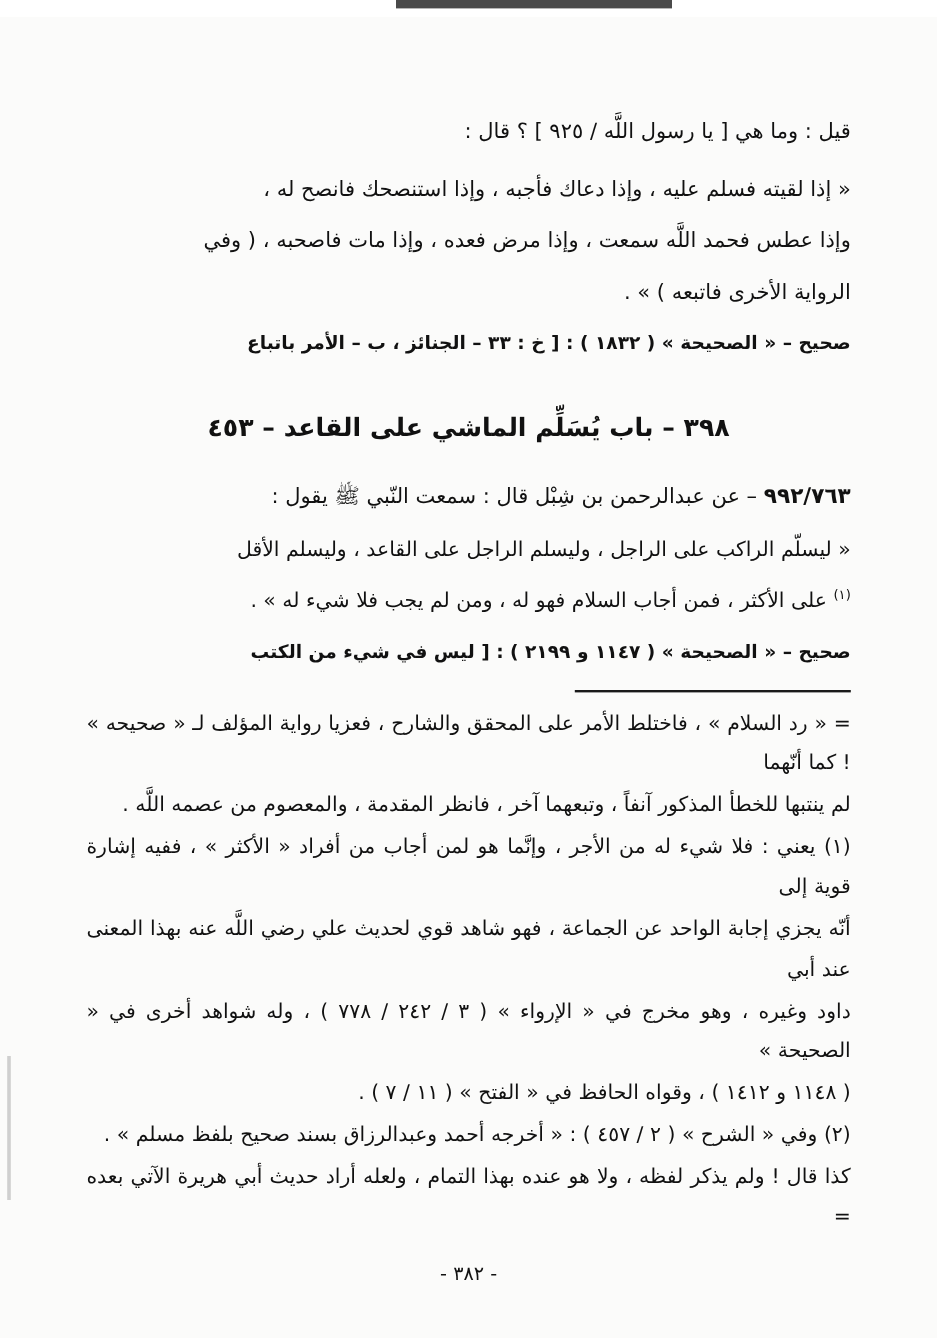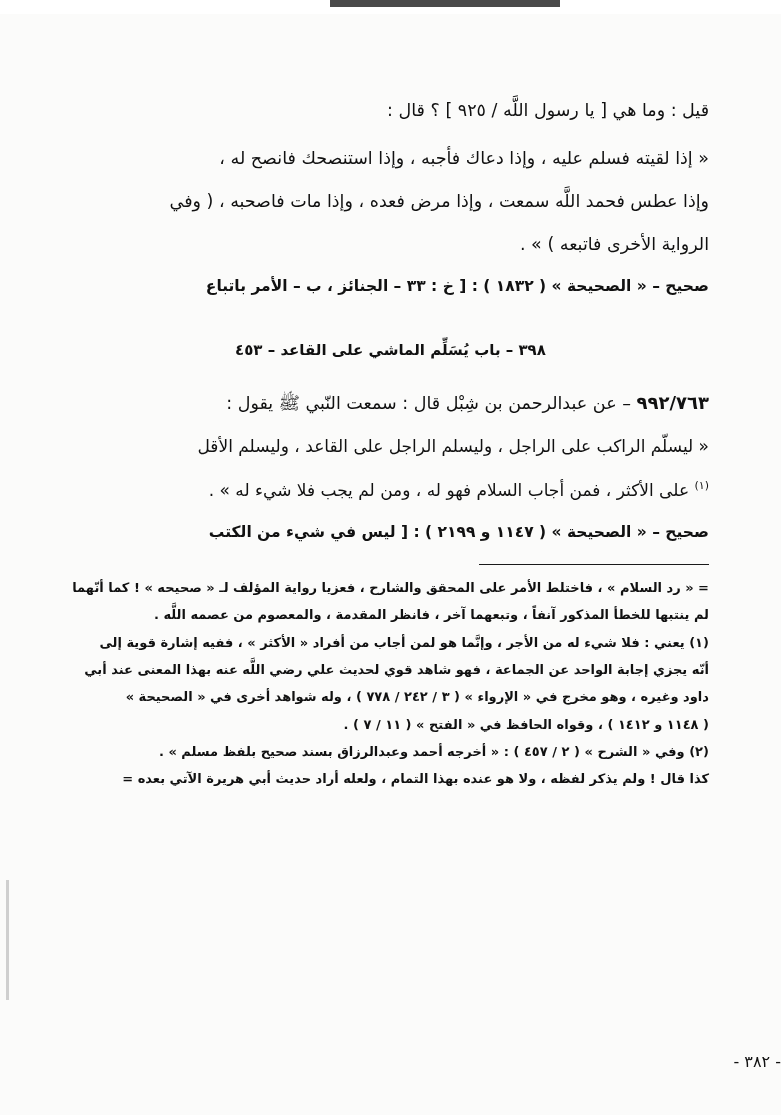--- a/index.html
+++ b/index.html
@@ -79,7 +79,7 @@
     font-weight: normal;
   }
   .chapter-heading {
-    font-size: 15px;
+    font-size: 21px;
     font-weight: bold;
     text-align: center;
     text-align-last: center;

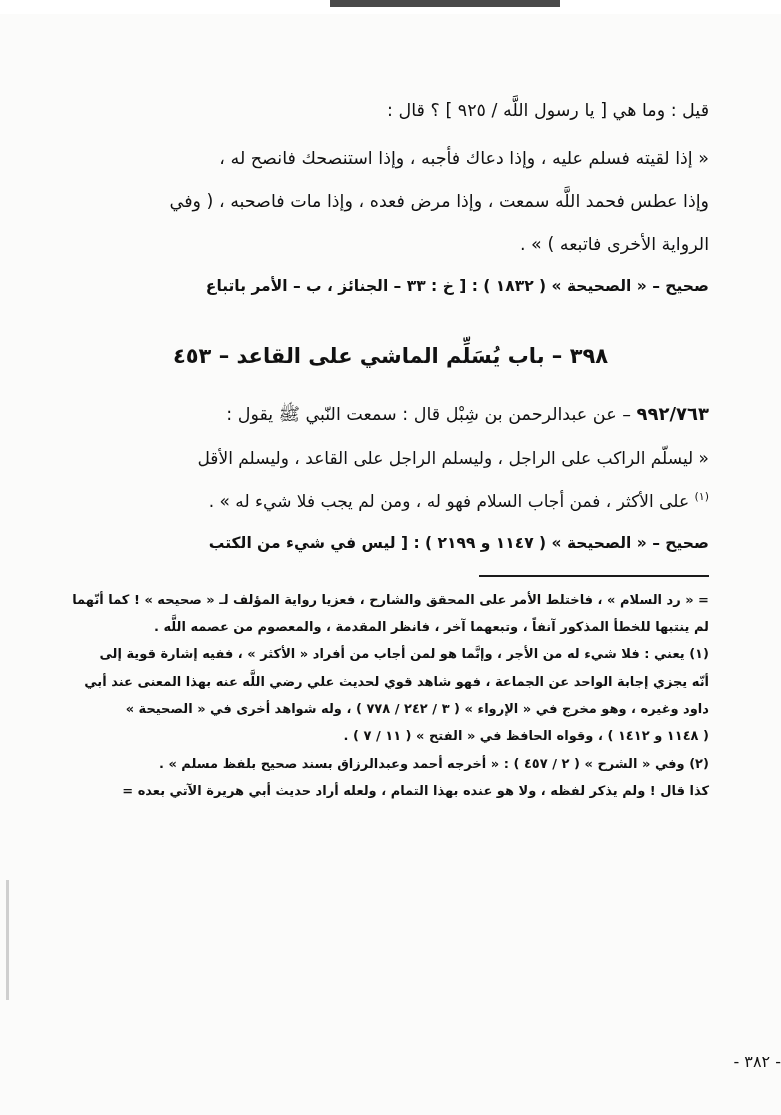--- a/index.html
+++ b/index.html
@@ -103,9 +103,8 @@
     margin-left: auto;
   }
   .footnotes {
-    font-size: 13px;
+    font-size: 17px;
     line-height: 1.95;
-    font-weight: bold;
   }
   .footnotes p {
     margin: 0 0 2px 0;

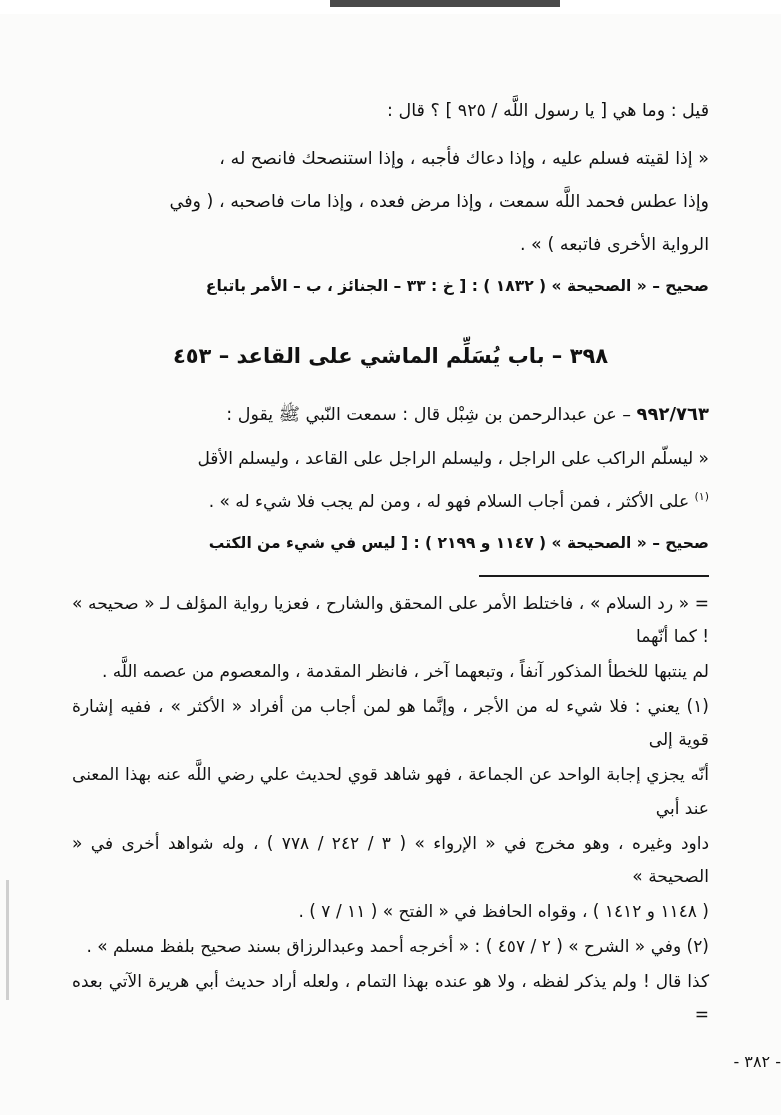--- a/index.html
+++ b/index.html
@@ -114,7 +114,7 @@
     bottom: 44px;
     left: 0;
     right: 0;
-    text-align: right;
+    text-align: center;
     font-size: 16px;
     letter-spacing: 1px;
   }

